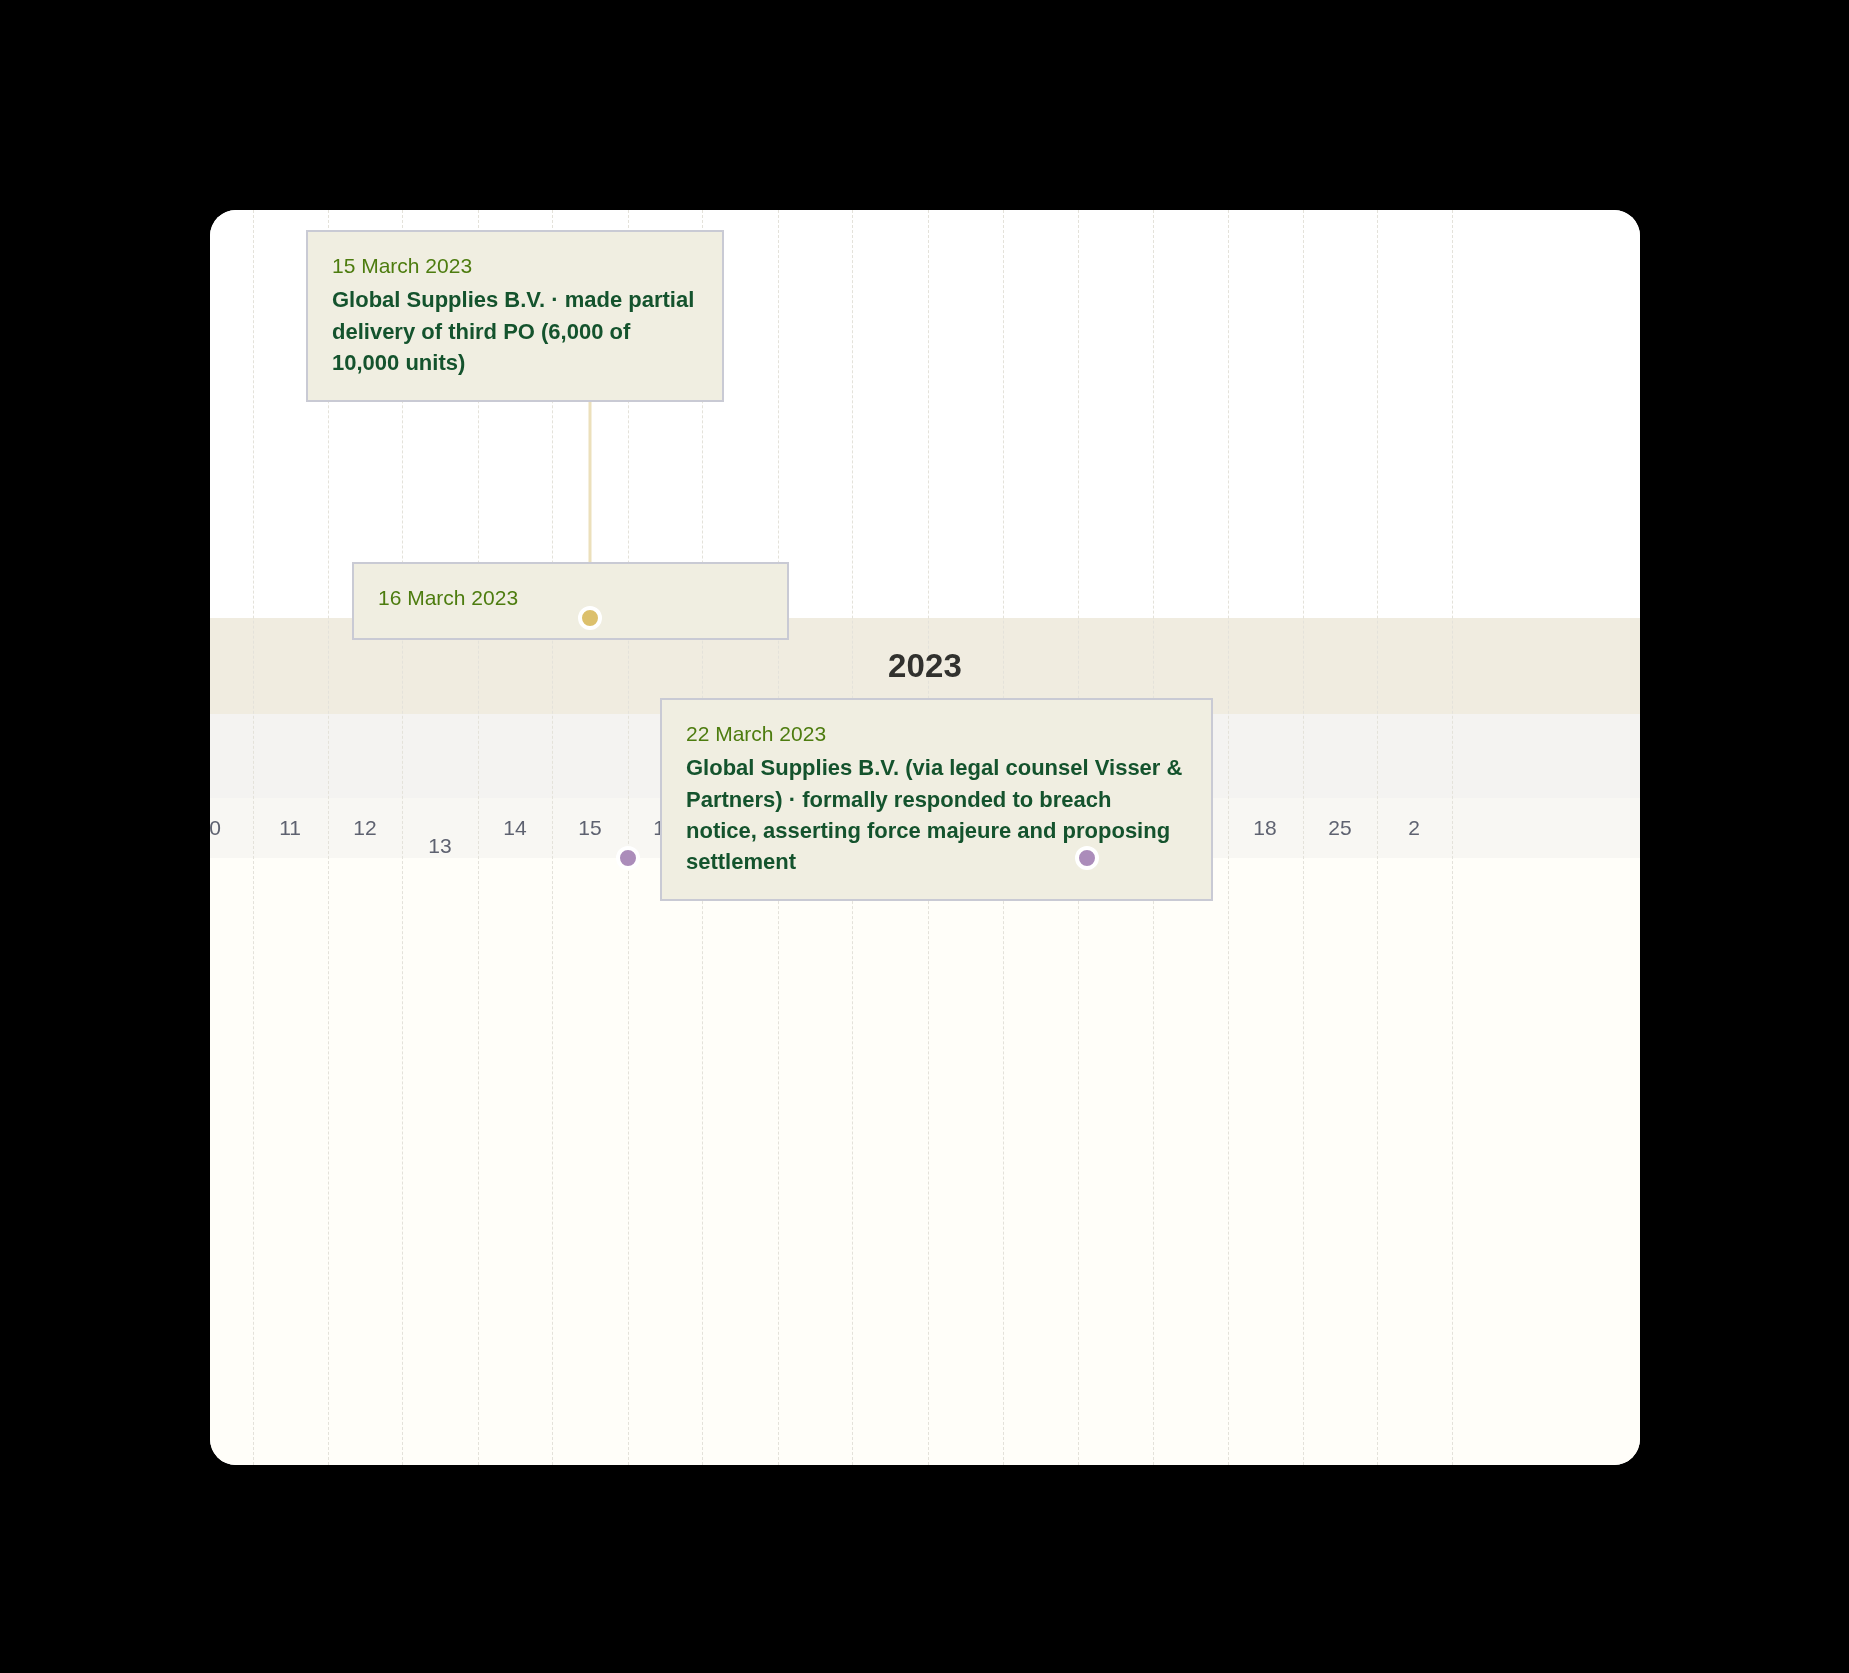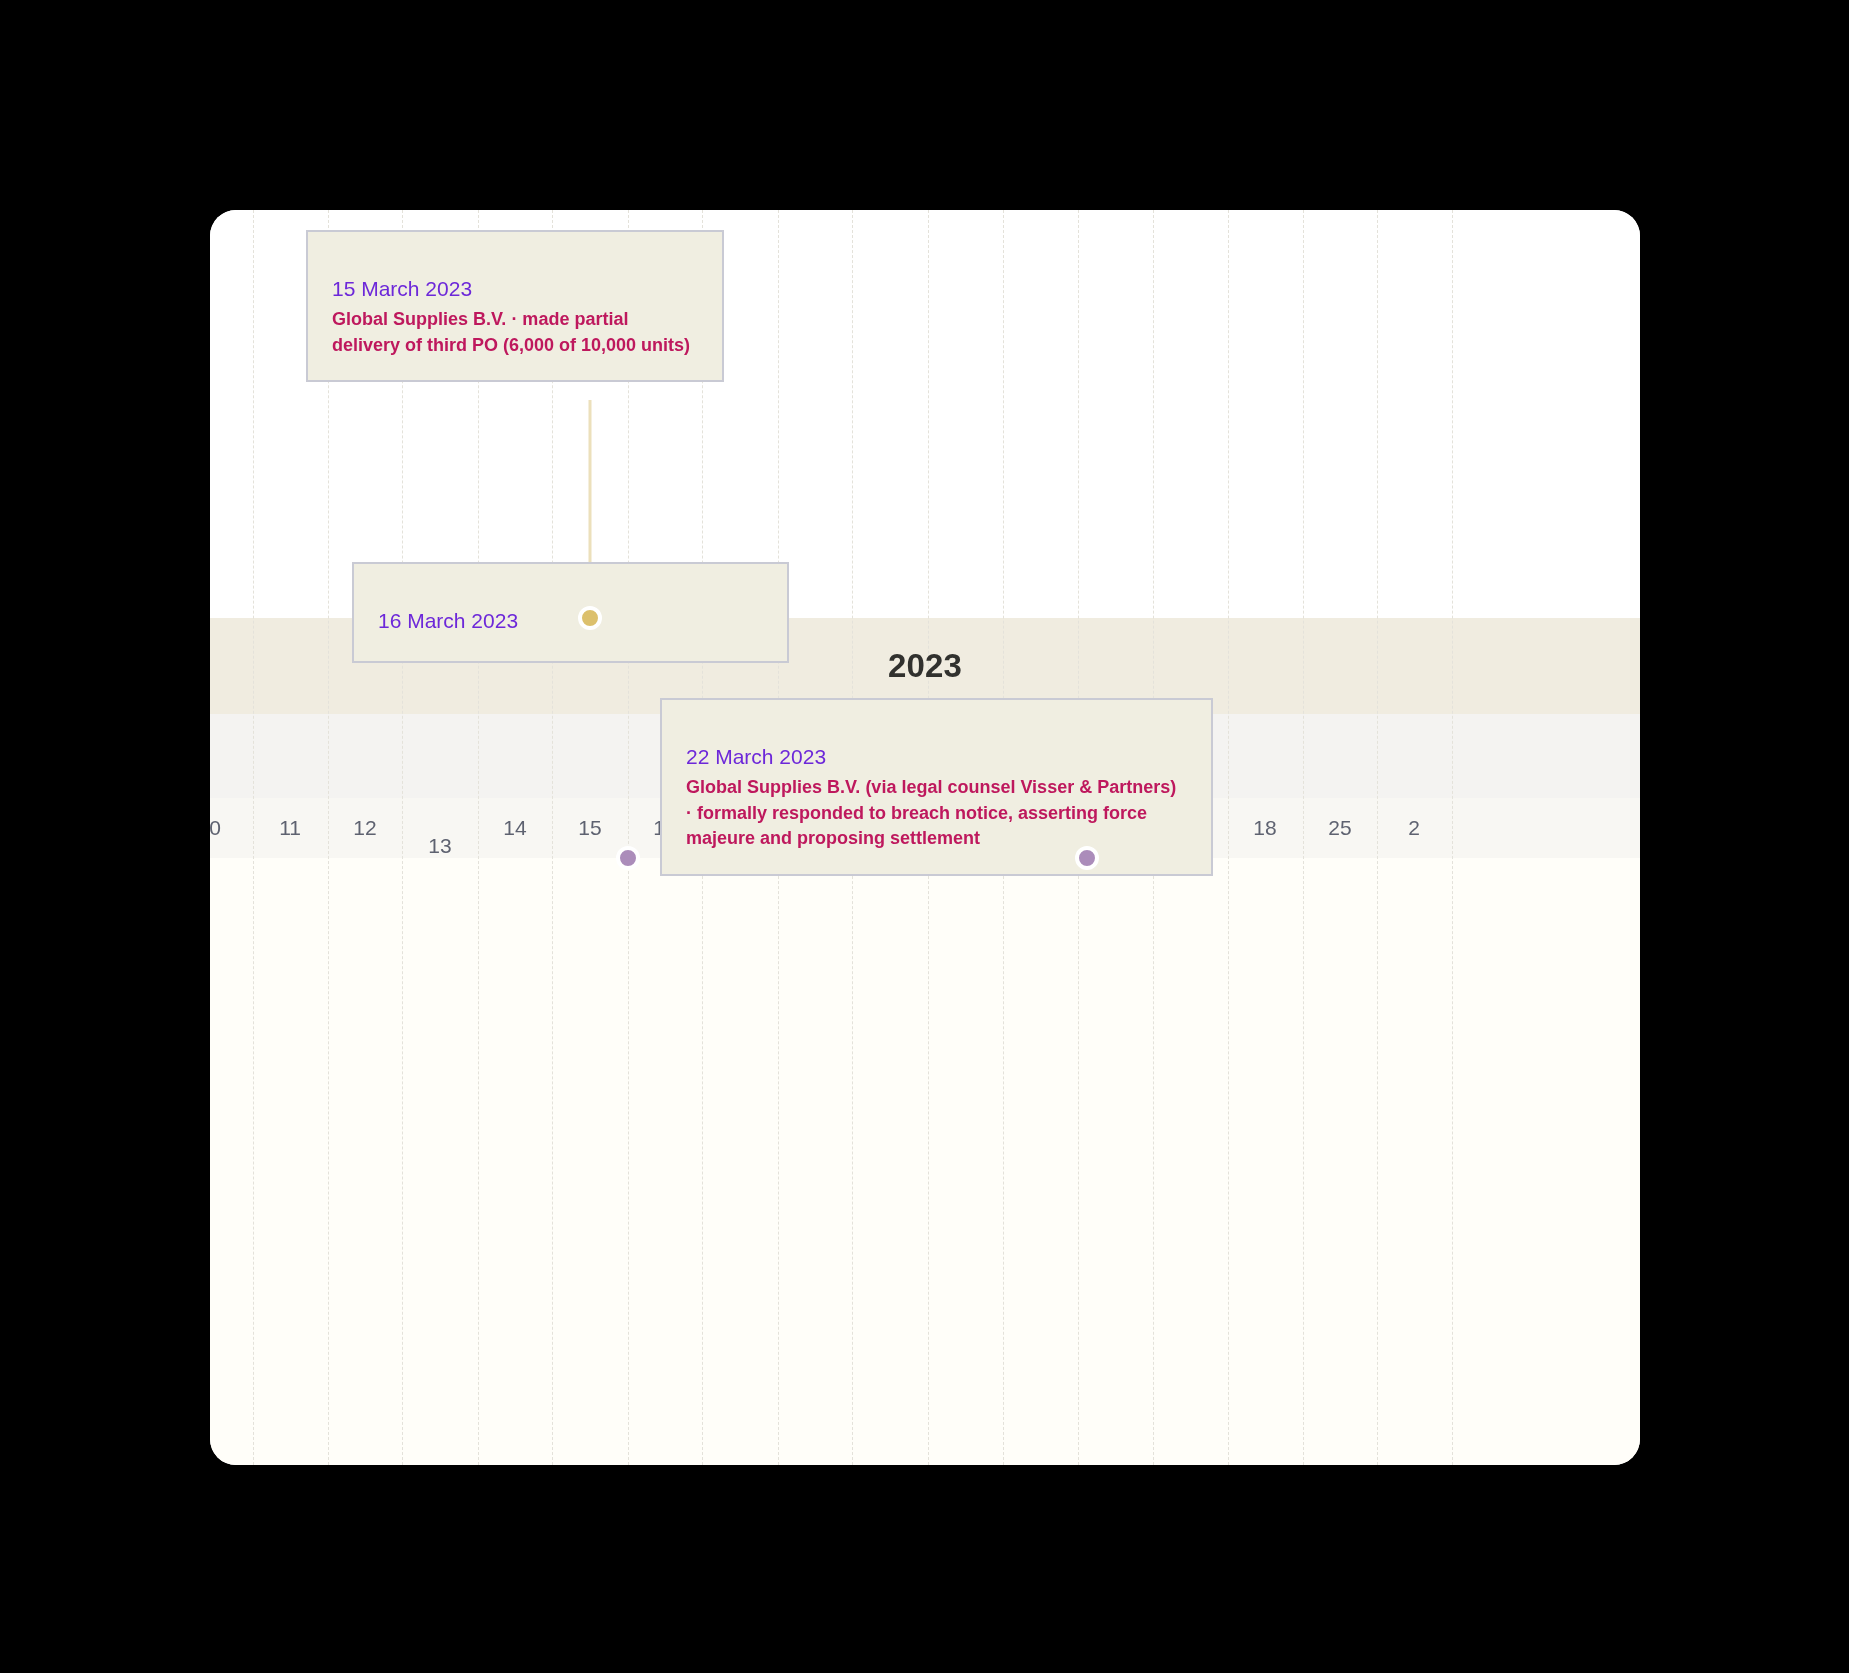--- a/index.html
+++ b/index.html
@@ -134,10 +134,9 @@
   }
   .event-date {
     font-size: 21px;
-    color: #6d28d9;
+    color: #4d7c0f;
     margin-bottom: 4px;
     line-height: 1.35;
-    margin-top: 23px;
   }
   .event-text {
     font-size: 18px;

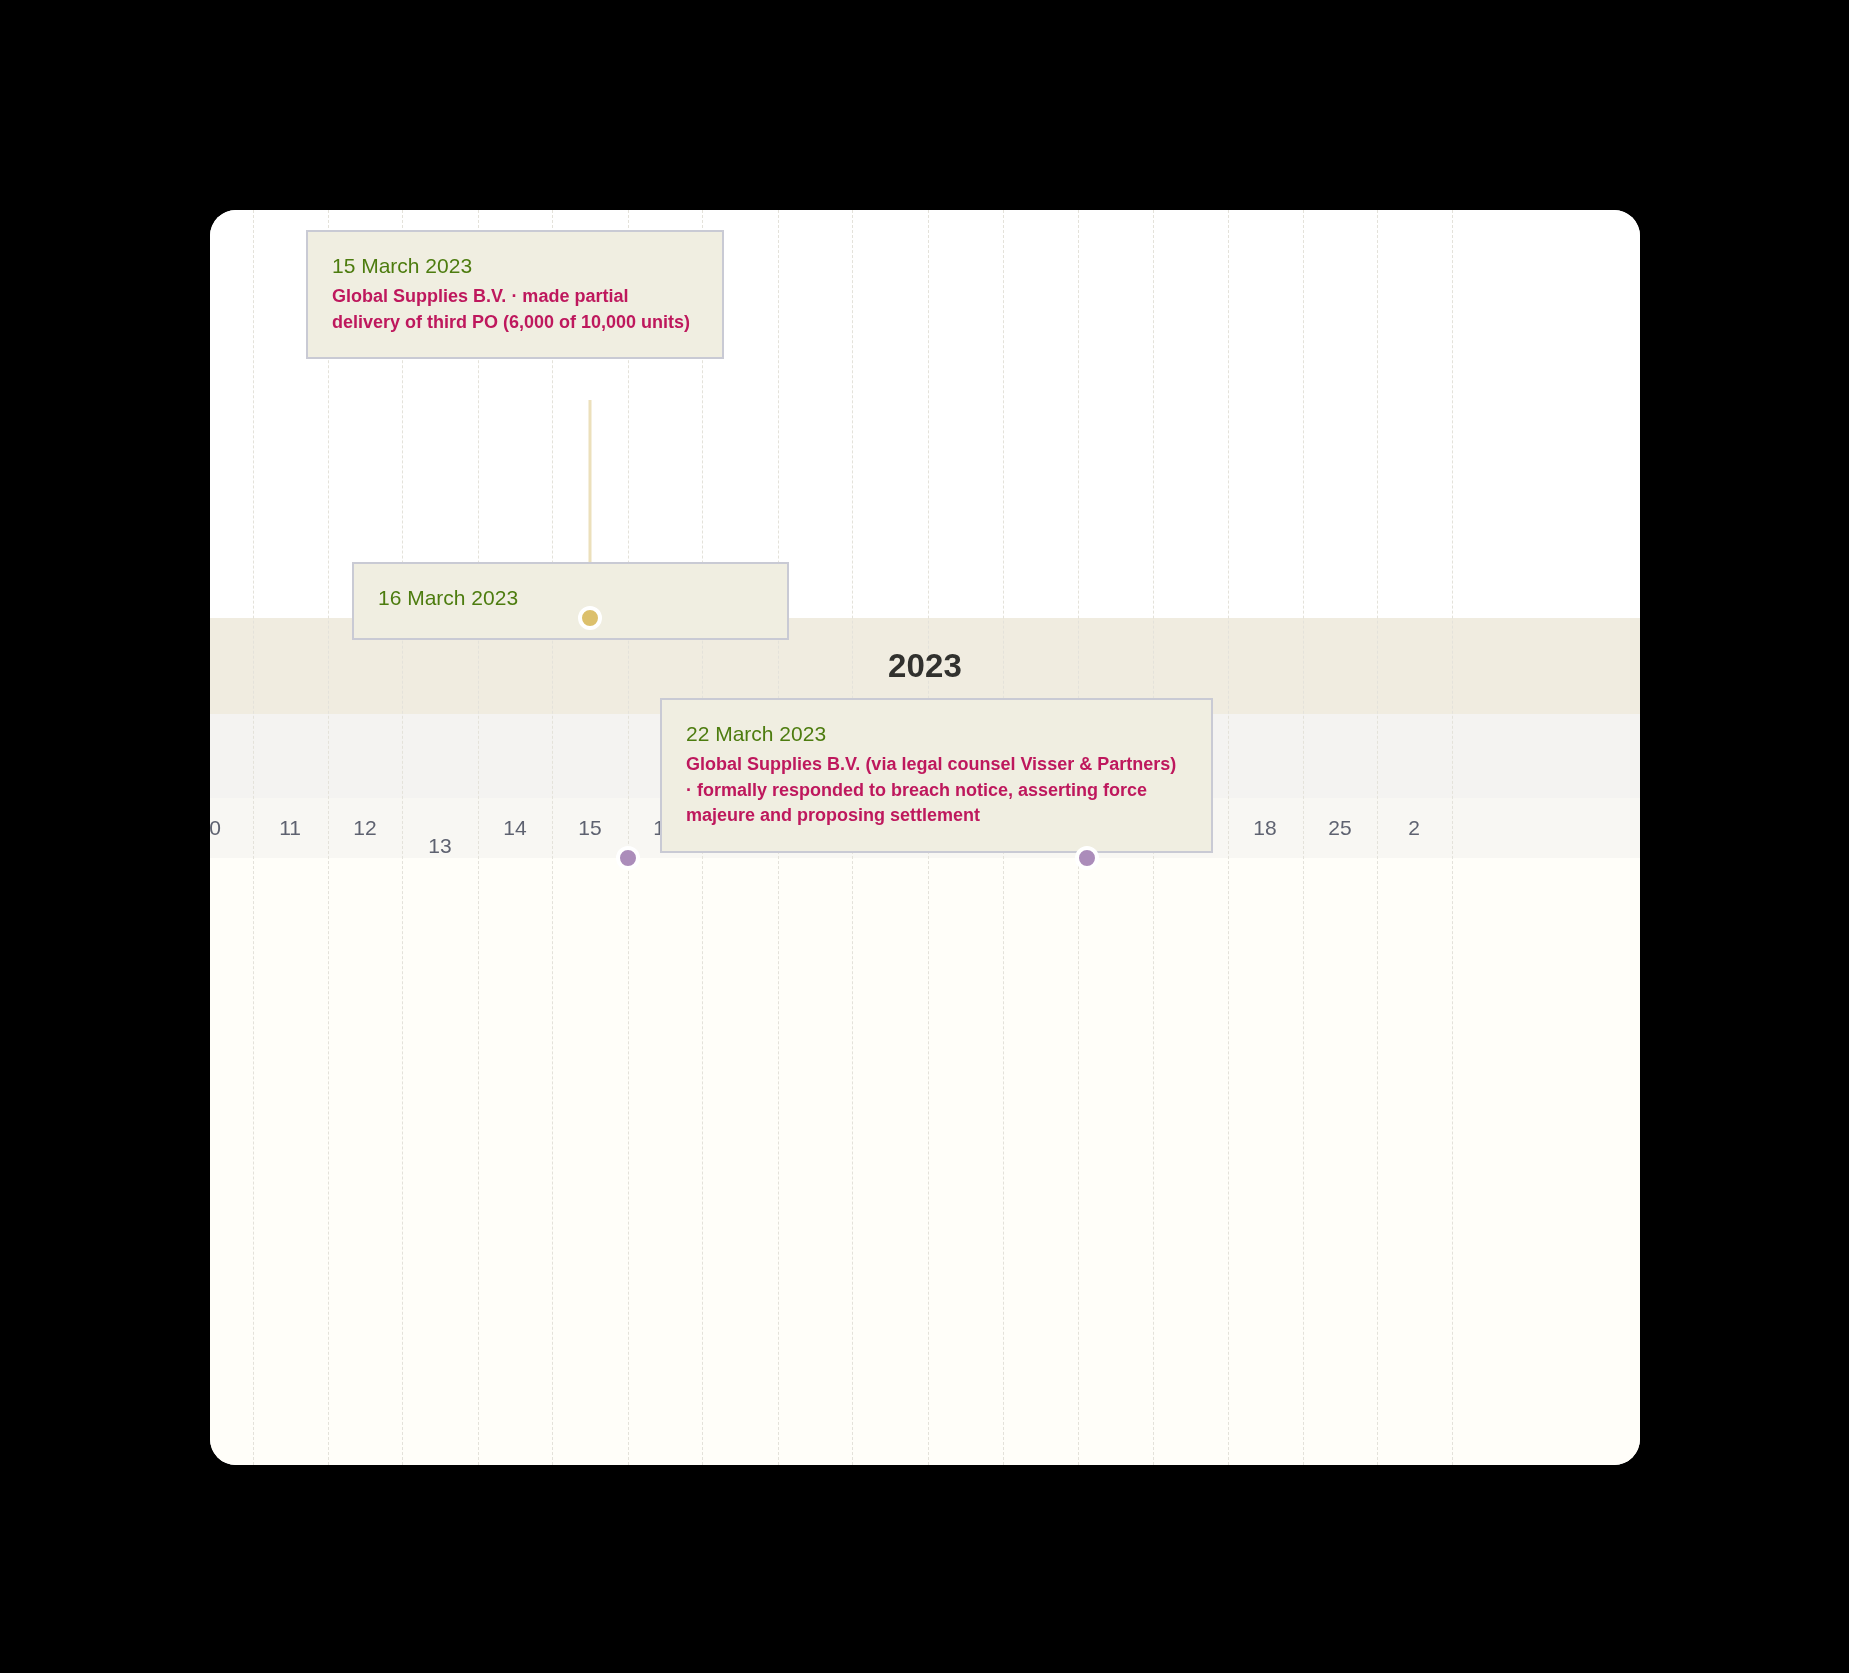--- a/index.html
+++ b/index.html
@@ -139,9 +139,9 @@
     line-height: 1.35;
   }
   .event-text {
-    font-size: 18px;
+    font-size: 22px;
     font-weight: bold;
-    color: #be185d;
+    color: #14532d;
     line-height: 1.42;
   }
 </style>

